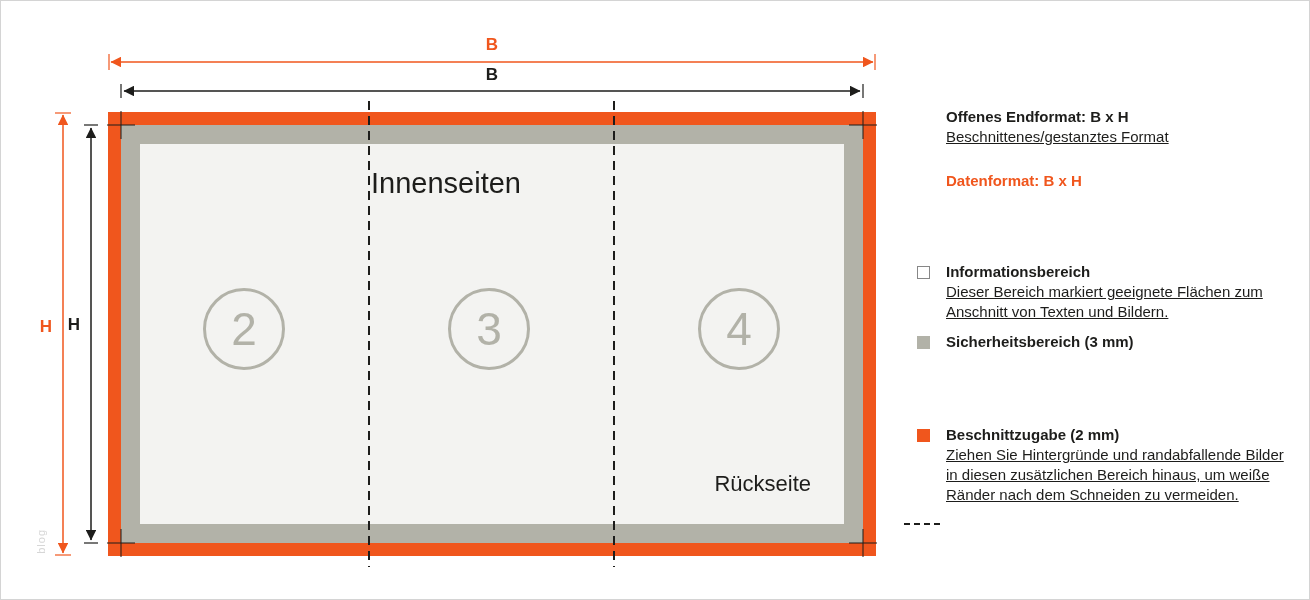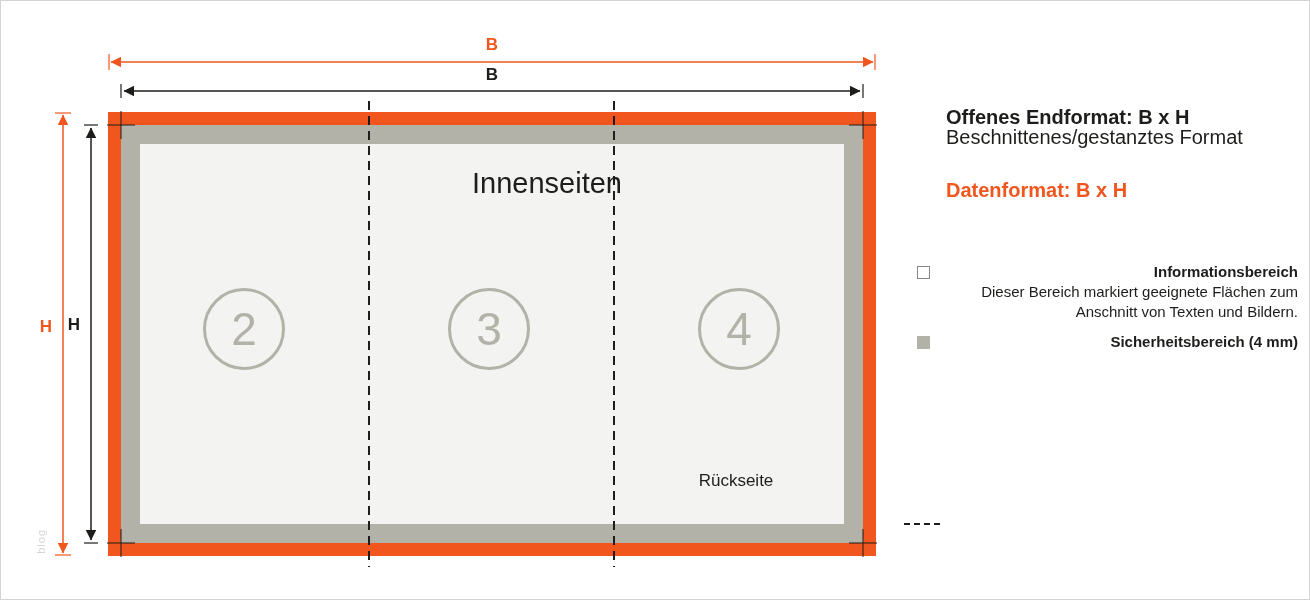--- a/index.html
+++ b/index.html
@@ -69,7 +69,7 @@
     font-size:11px;color:#d6d6d6;letter-spacing:1px;
   }
   
-  .legend-sec{position:absolute;left:945px;width:352px;font-size:20px;line-height:20px;}
+  .legend-sec{position:absolute;left:945px;width:352px;font-size:15px;line-height:20px;}
   .legend-item{position:absolute;left:905px;width:392px;font-size:15px;line-height:20px;}
   .li-icon{position:absolute;left:11px;top:4px;width:13px;height:13px;}
   .sw-info{background:#ffffff;border:1px solid #878787;}

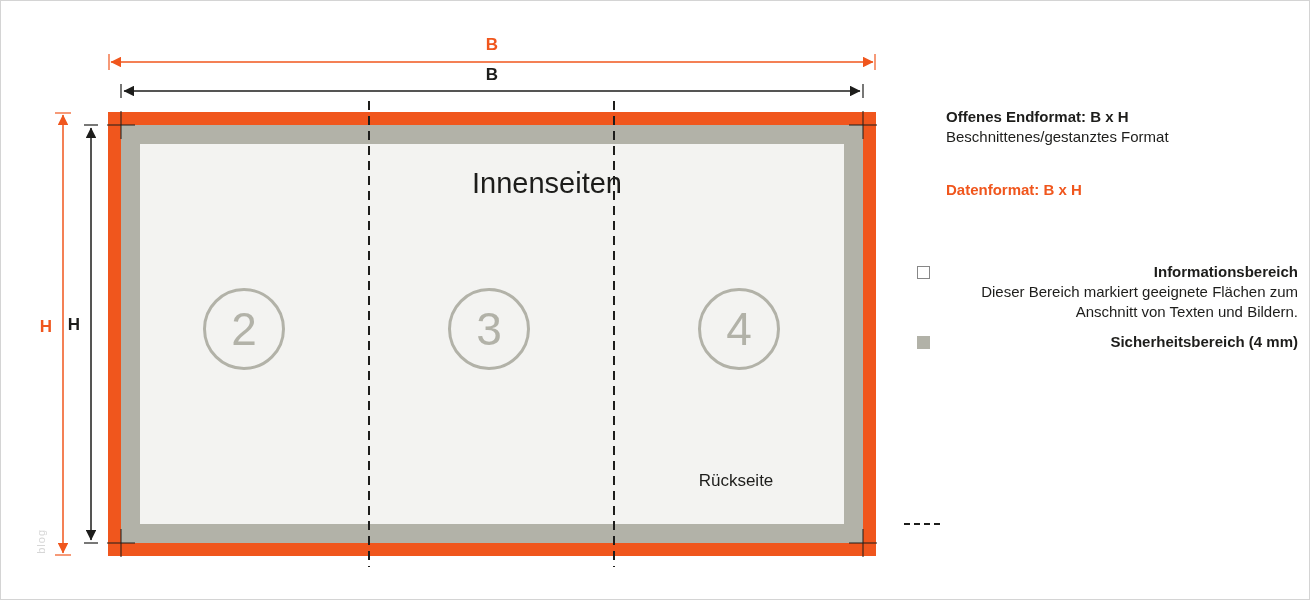--- a/index.html
+++ b/index.html
@@ -79,7 +79,7 @@
   .li-text{margin-left:40px;width:352px;text-align:right;}
   .li-title{font-weight:bold;color:var(--text);}
   .li-title.orange{color:var(--orange);}
-  .li-desc{color:var(--text);}
+  .li-desc{color:var(--text);text-decoration:underline;}
 </style>
 </head>
 <body>

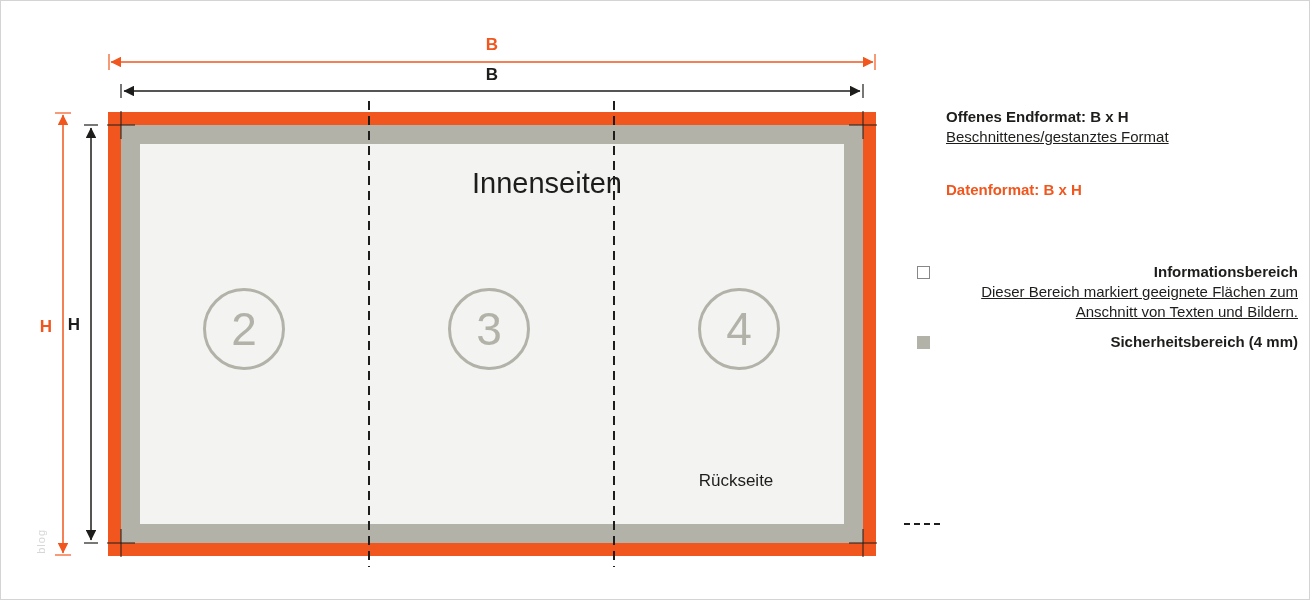--- a/index.html
+++ b/index.html
@@ -50,7 +50,7 @@
   }
   .dim-label.orange{color:var(--orange);}
   .inner-title{
-    position:absolute;left:359px;top:166px;width:262px;text-align:right;
+    position:absolute;left:370px;top:166px;width:262px;text-align:left;
     font-size:29px;color:var(--text);
   }
   .num-circle{

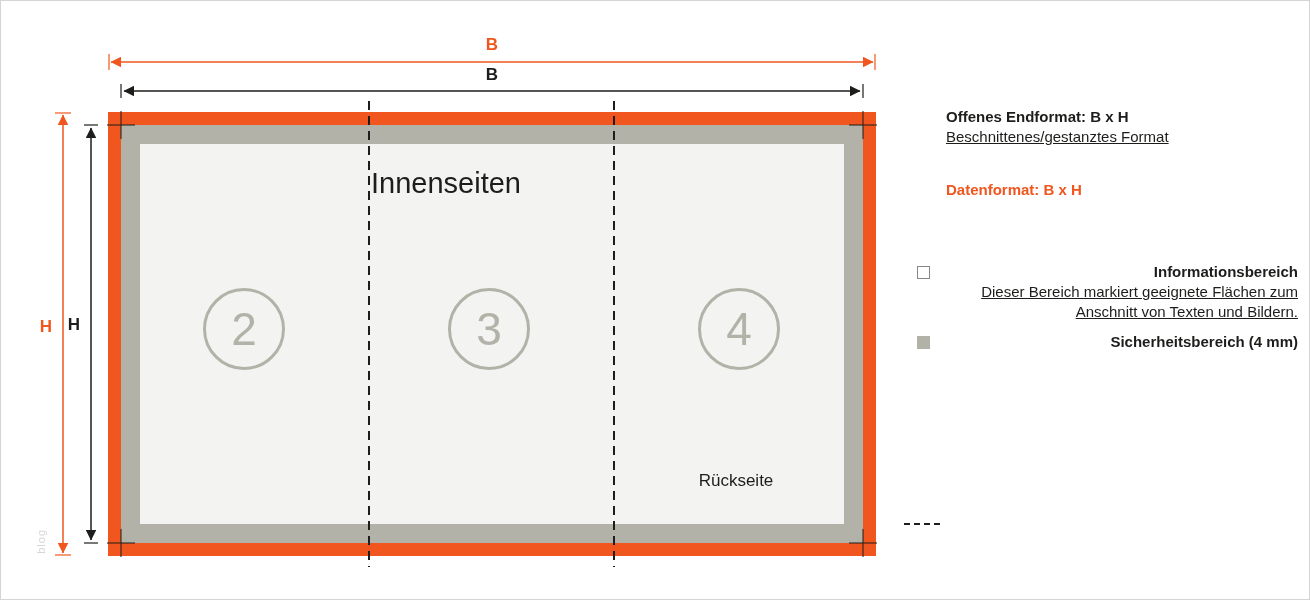--- a/index.html
+++ b/index.html
@@ -159,7 +159,7 @@
     <div class="li-desc">Beschnittenes/gestanztes Format</div>
   </div>
 
-  <div class="legend-sec" style="top:179px;">
+  <div class="legend-sec" style="top:170px;">
     <div class="li-title orange">Datenformat: B x H</div>
   </div>
 

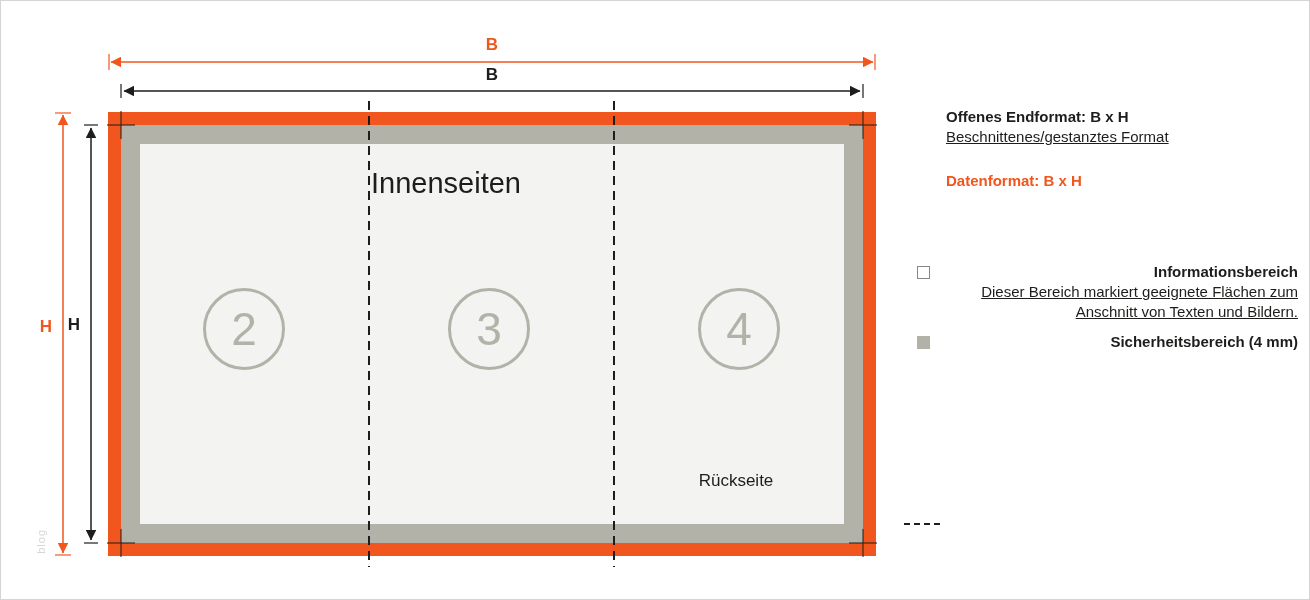--- a/index.html
+++ b/index.html
@@ -76,7 +76,7 @@
   .sw-safety{background:var(--gray);}
   .sw-bleed{background:var(--orange);}
   .sw-fold{left:-2px;top:9px;width:36px;height:0;border-top:2px dashed var(--text);background:none;}
-  .li-text{margin-left:40px;width:352px;text-align:right;}
+  .li-text{margin-left:40px;width:352px;}
   .li-title{font-weight:bold;color:var(--text);}
   .li-title.orange{color:var(--orange);}
   .li-desc{color:var(--text);text-decoration:underline;}

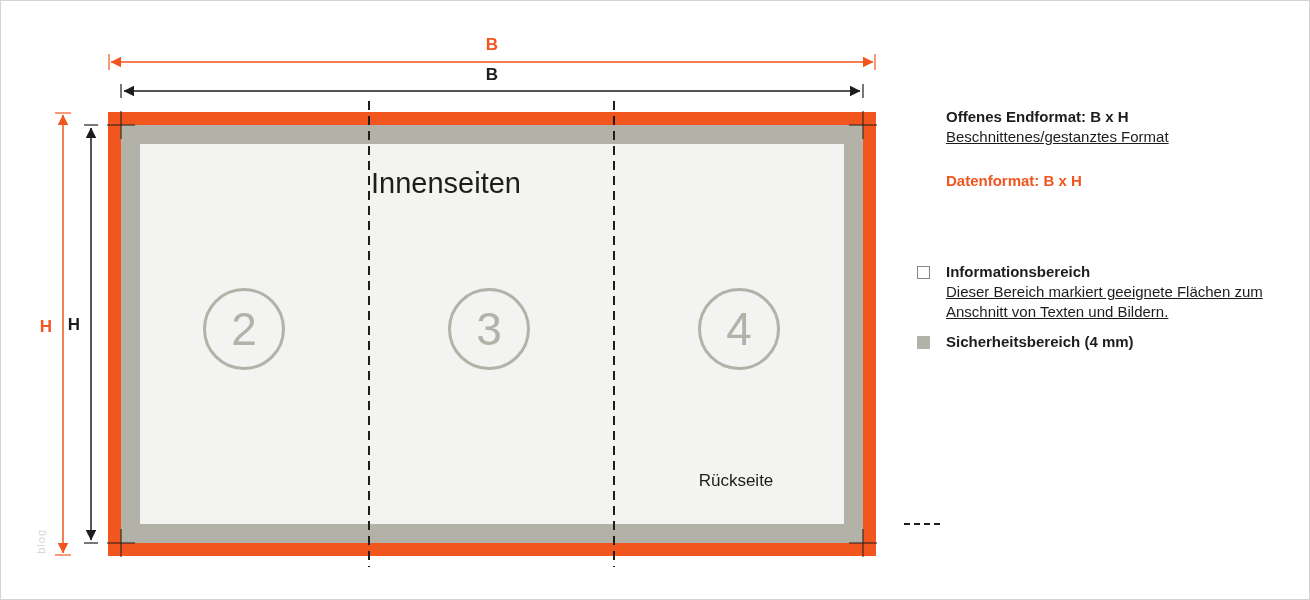--- a/index.html
+++ b/index.html
@@ -174,7 +174,7 @@
   <div class="legend-item" style="top:331px;">
     <span class="li-icon sw-safety"></span>
     <div class="li-text">
-      <div class="li-title">Sicherheitsbereich (4 mm)</div>
+      <div class="li-title">Sicherheitsbereich (3 mm)</div>
     </div>
   </div>
 

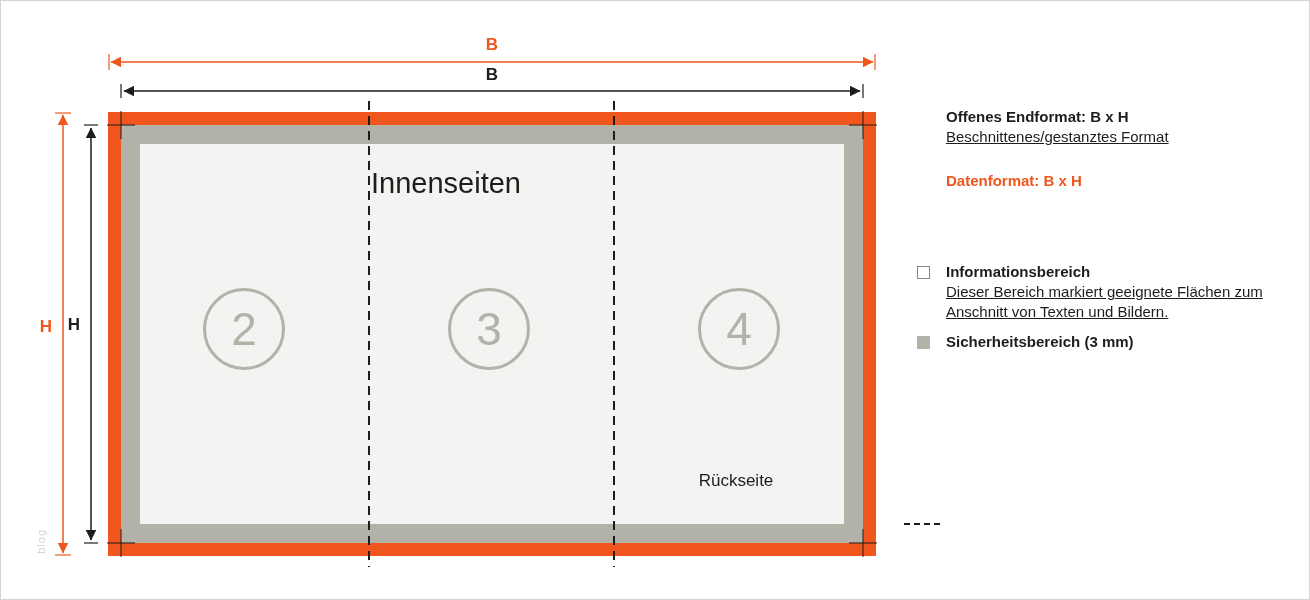--- a/index.html
+++ b/index.html
@@ -178,6 +178,13 @@
     </div>
   </div>
 
+  <div class="legend-item" style="top:424px;">
+    <span class="li-icon sw-bleed"></span>
+    <div class="li-text">
+      <div class="li-title">Beschnittzugabe (2 mm)</div>
+      <div class="li-desc">Ziehen Sie Hintergründe und randabfallende Bilder in diesen zusätzlichen Bereich hinaus, um weiße Ränder nach dem Schneiden zu vermeiden.</div>
+    </div>
+  </div>
 
   <div class="legend-item" style="top:513px;">
     <span class="li-icon sw-fold"></span>

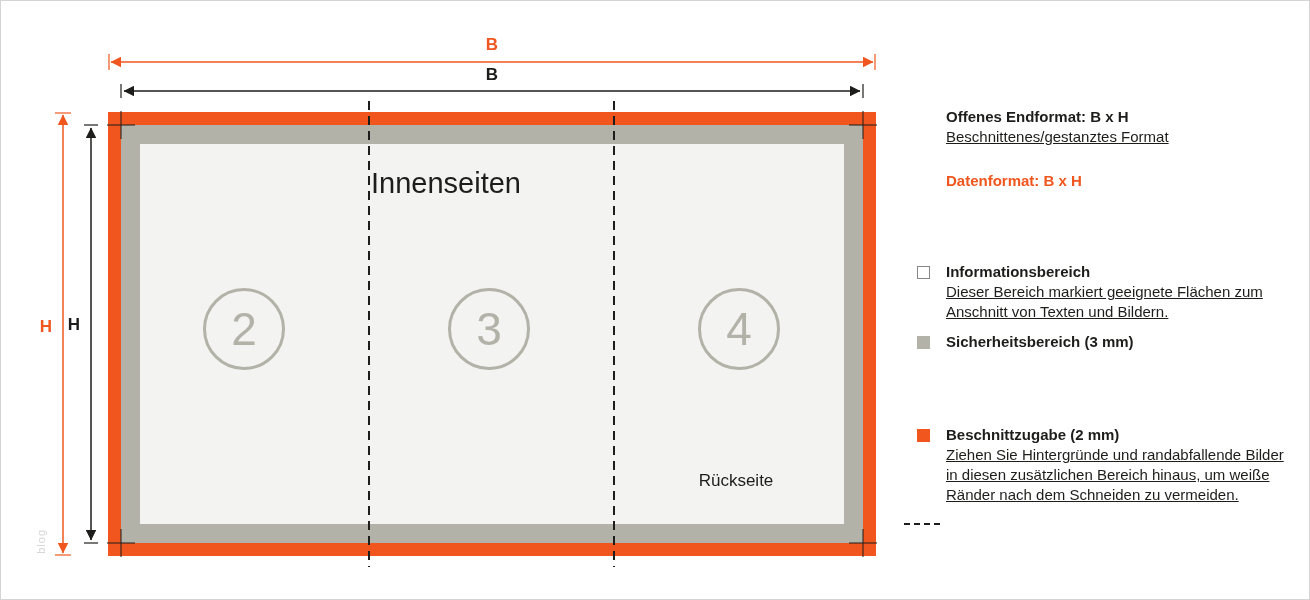--- a/index.html
+++ b/index.html
@@ -60,8 +60,8 @@
     font-size:46px;color:var(--gray);
   }
   .back-label{
-    position:absolute;left:660px;top:470px;width:150px;text-align:center;
-    font-size:17px;color:var(--text);
+    position:absolute;left:660px;top:470px;width:150px;text-align:right;
+    font-size:22px;color:var(--text);
   }
   .watermark{
     position:absolute;left:34px;top:528px;

